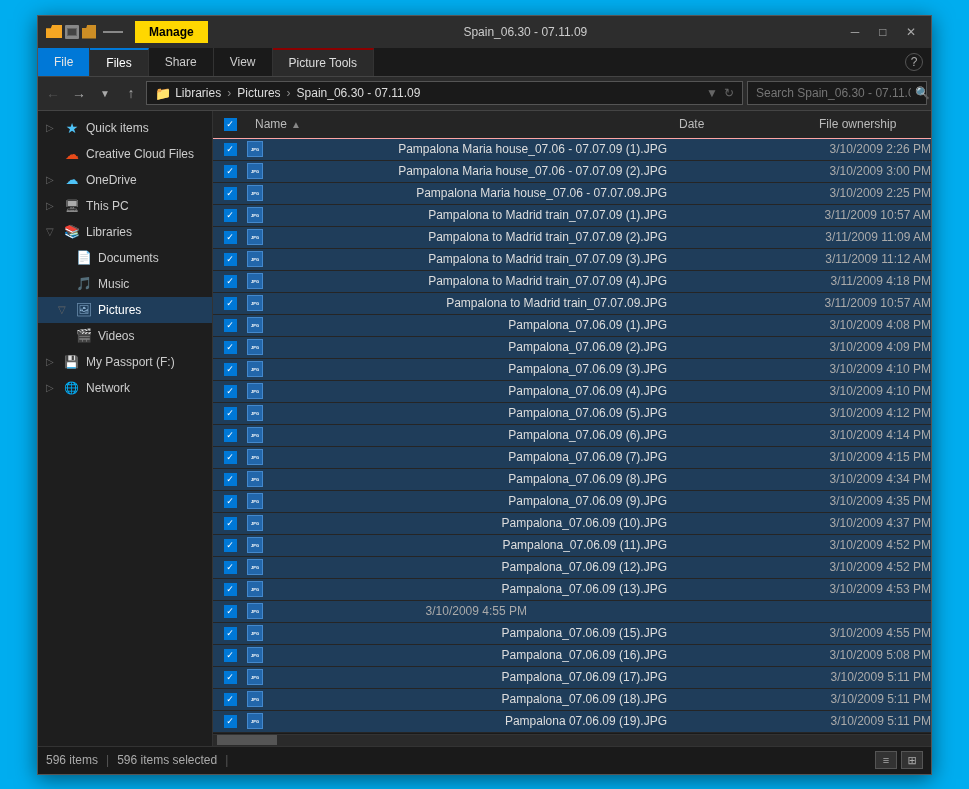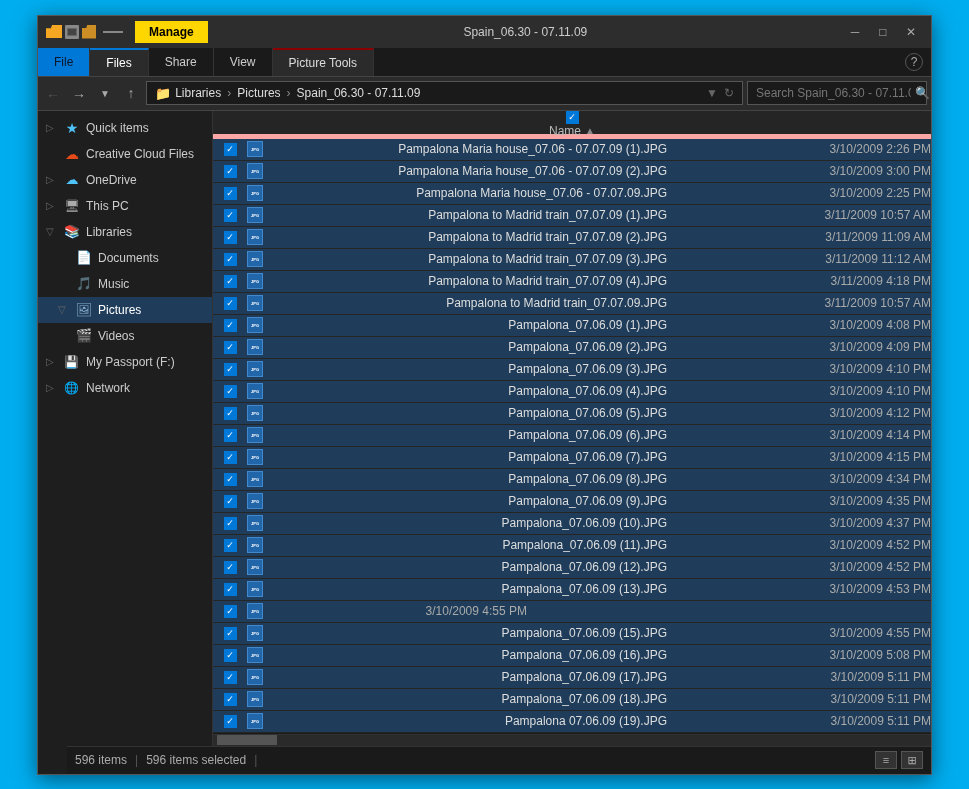--- a/index.html
+++ b/index.html
@@ -83,7 +83,7 @@
     }
     .ribbon-tab.file-tab {
       background: #0078d7;
-      color: #0f172a;
+      color: #e5e5e5;
     }
     .ribbon-tab.picture-tab {
       background: #2b2b2b;

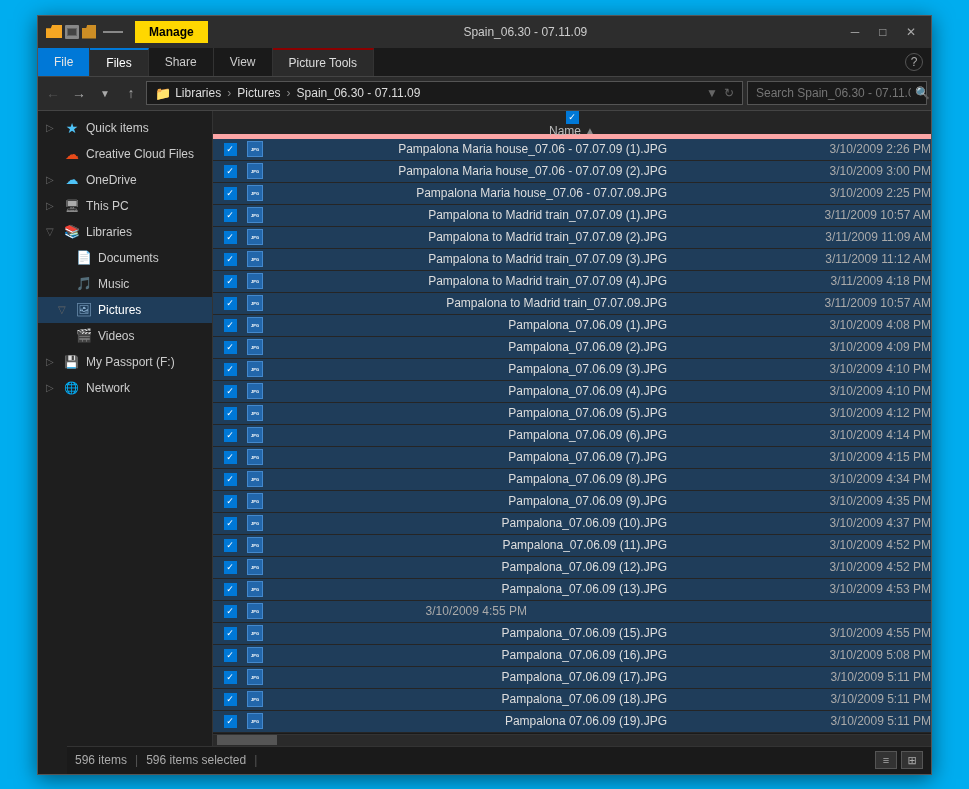--- a/index.html
+++ b/index.html
@@ -200,12 +200,11 @@
     }
     .file-header {
       background: #252525;
-      border-bottom: 5px solid #fca5a5;
+      border-bottom: 1px solid #fca5a5;
       display: flex;
       align-items: center;
       height: 28px;
       flex-shrink: 0;
-      flex-direction: column;
     }
     .file-header-check {
       width: 34px;

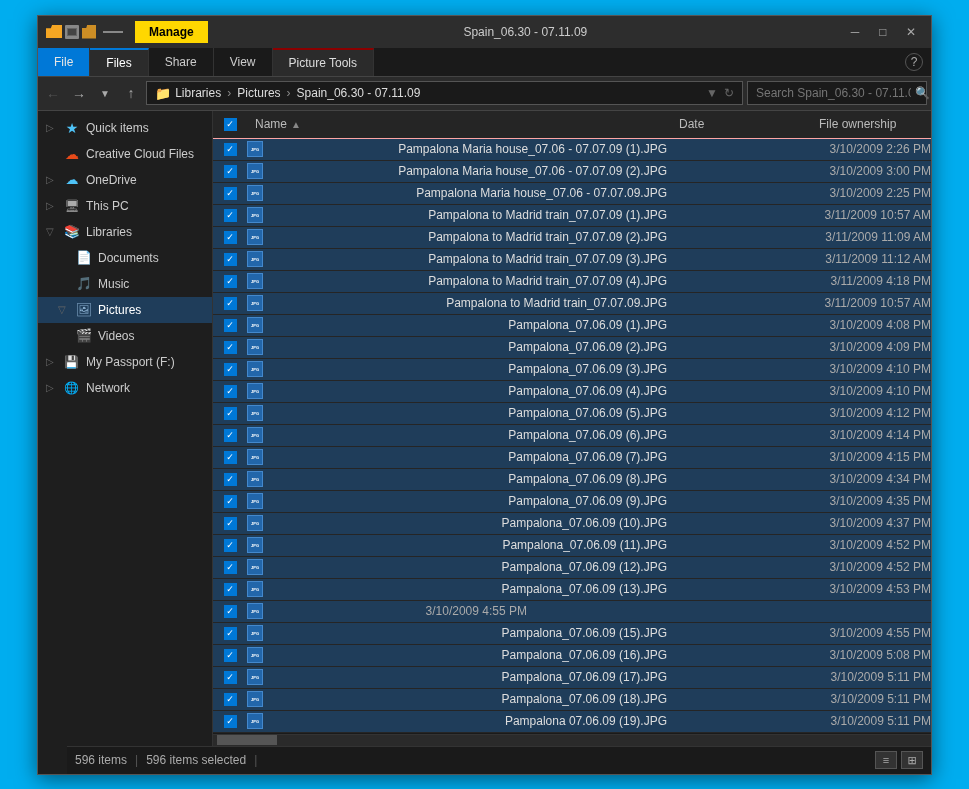--- a/index.html
+++ b/index.html
@@ -278,7 +278,6 @@
       color: #aaa;
       font-size: 12px;
       gap: 8px;
-      margin-left: 29px;
     }
     .status-sep { color: #555; }
     .status-right {

